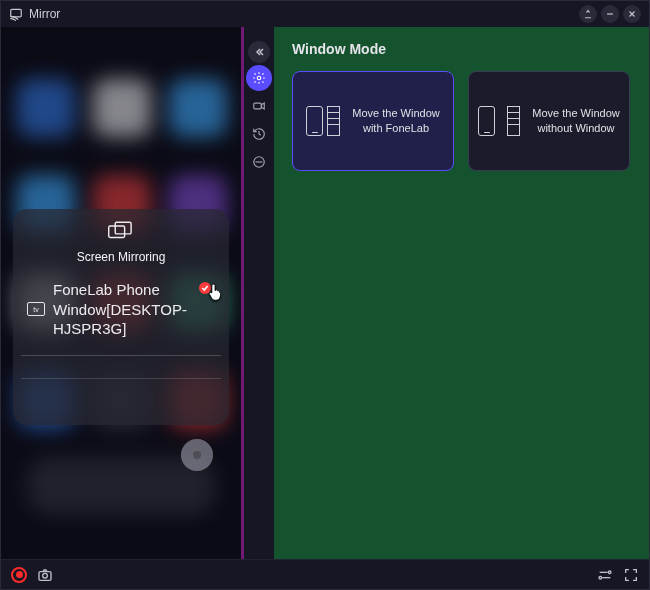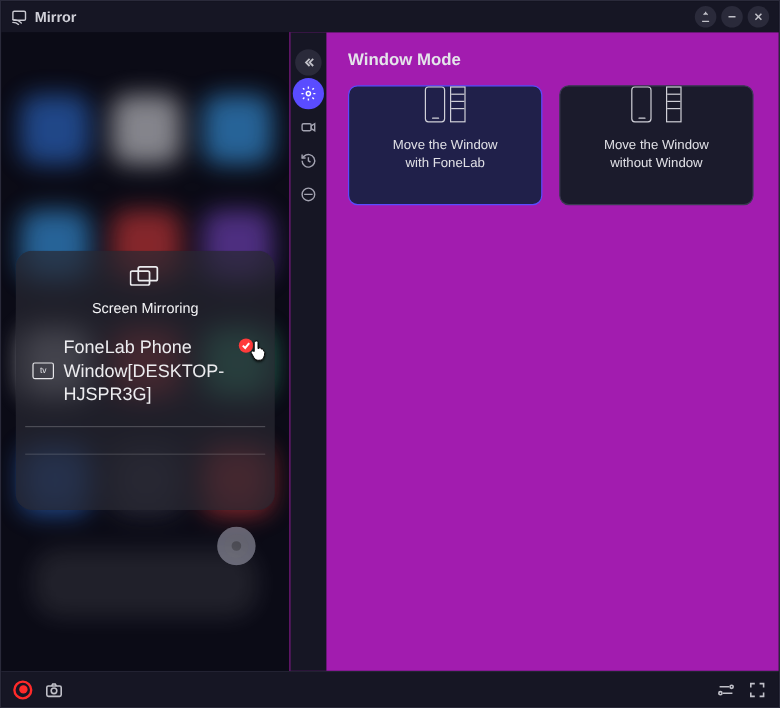--- a/index.html
+++ b/index.html
@@ -25,7 +25,7 @@
   }
   .titlebar-left { display: flex; align-items: center; gap: 6px; }
   .title-icon { width: 14px; height: 14px; display:flex; align-items:center; justify-content:center; }
-  .title-text { font-size: 12px; color: #d0d0d8; font-weight: bold; }
+  .title-text { font-size: 12px; color: #d0d0d8; }
   .titlebar-right { display: flex; align-items: center; gap: 4px; }
   .win-btn {
     width: 18px; height: 18px; border-radius: 50%;

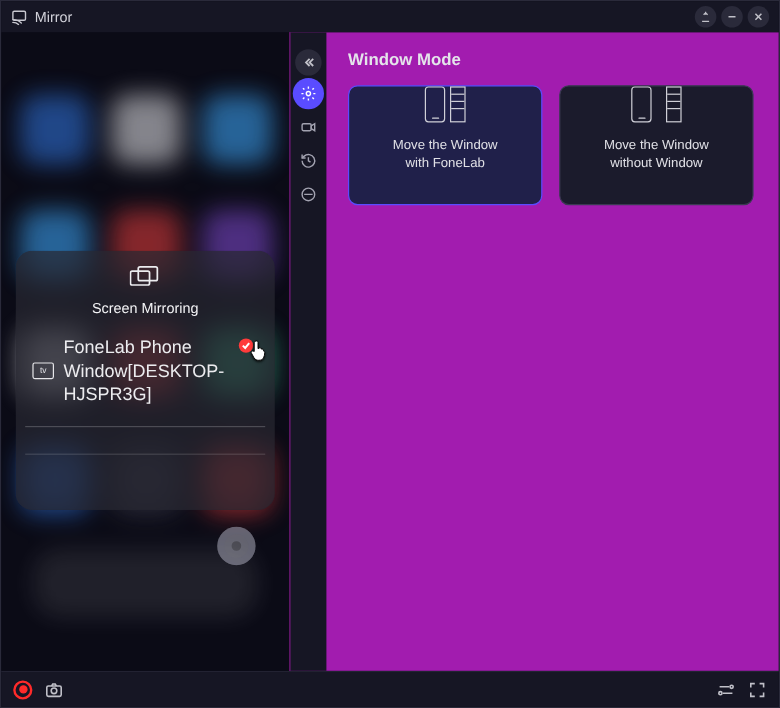--- a/index.html
+++ b/index.html
@@ -119,8 +119,8 @@
   .panel-area {
     flex: 1;
     display:flex;
-    background: #a21caf;
-    border-left: 1px solid #701a75;
+    background: #14532d;
+    border-left: 3px solid #701a75;
   }
 
   .icon-rail {

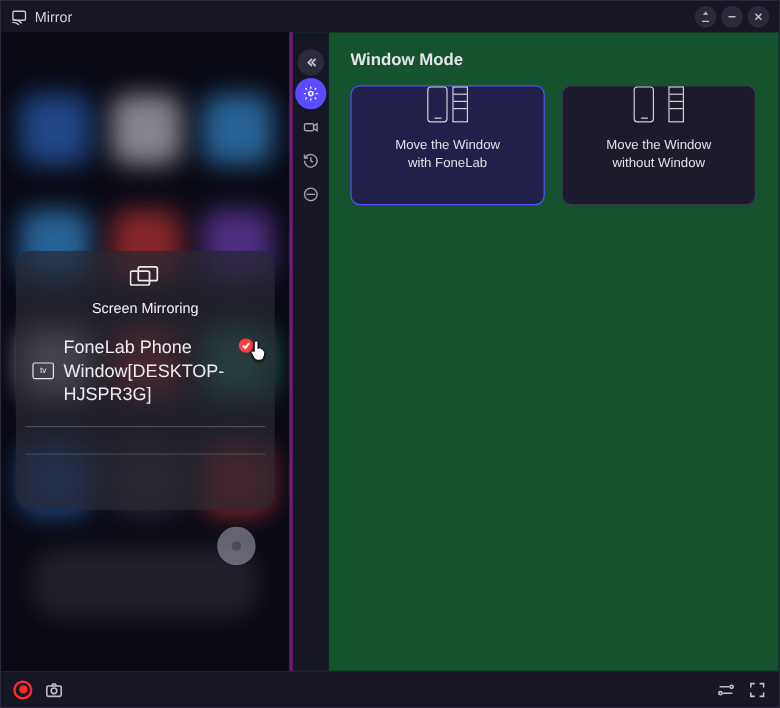--- a/index.html
+++ b/index.html
@@ -149,7 +149,7 @@
     border: 1.5px solid #3a3a52;
     background: #1b1b2c;
     border-radius: 8px;
-    display:flex; flex-direction:column; align-items:center; 
+    display:flex; flex-direction:row; align-items:center; justify-content:center;
     gap: 12px;
     cursor:pointer;
   }

